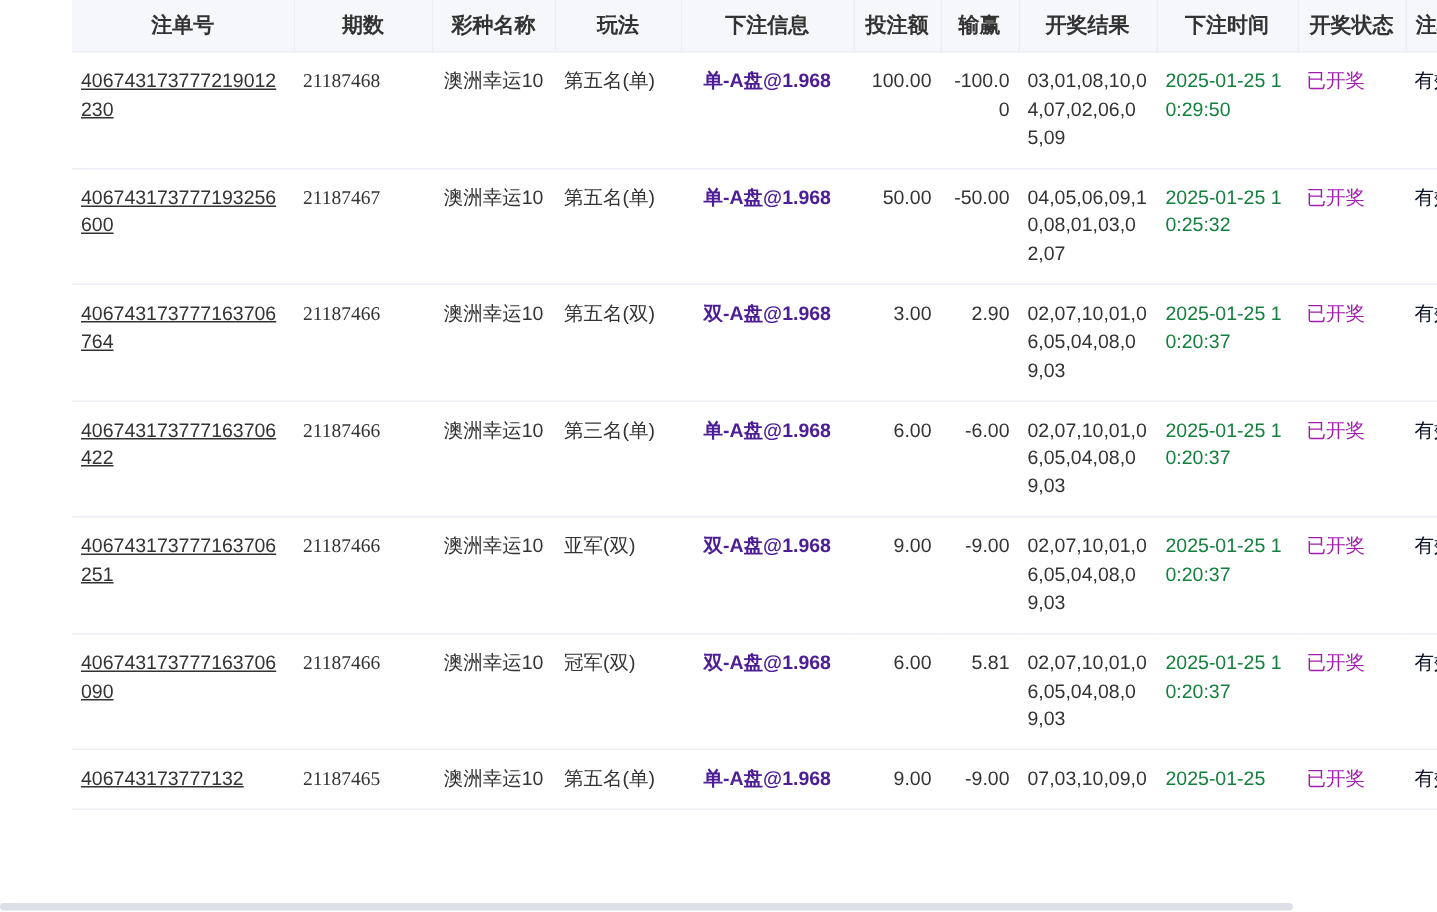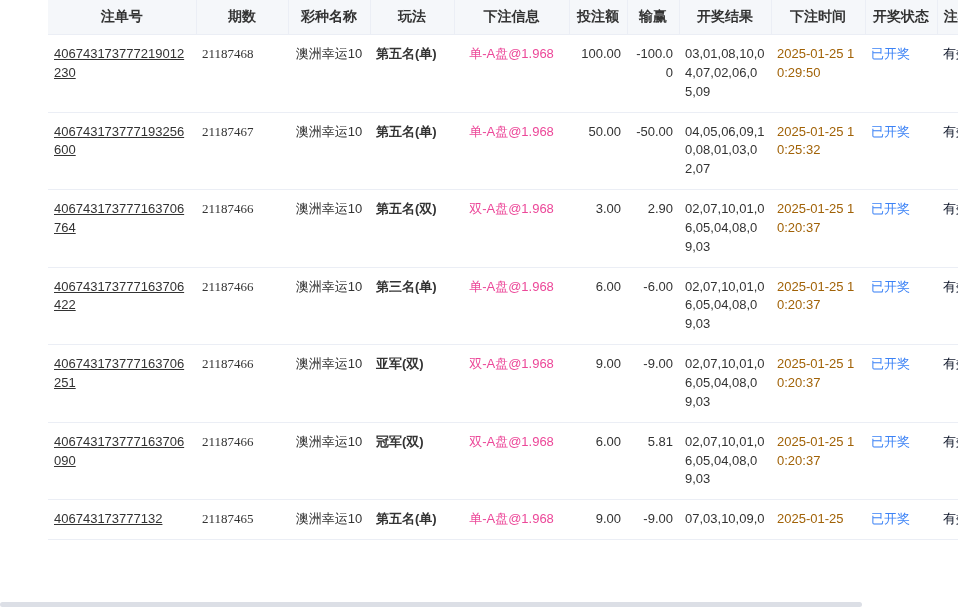--- a/index.html
+++ b/index.html
@@ -53,7 +53,7 @@
   .c-orderno { color: #333333; text-align: left; text-decoration: underline; }
   .c-issue   { color: #333333; text-align: left; font-family: Liberation Serif, serif; }
   .c-game    { color: #333333; text-align: center; }
-  .c-play    { color: #333333; text-align: left; font-weight: bold; }
+  .c-play    { color: #333333; text-align: left; }
   .c-betinfo { color: #ec4899; text-align: center; }
   .c-amount  { color: #333333; text-align: right; padding-right: 10px; }
   .c-profit  { color: #333333; text-align: right; padding-right: 10px; }

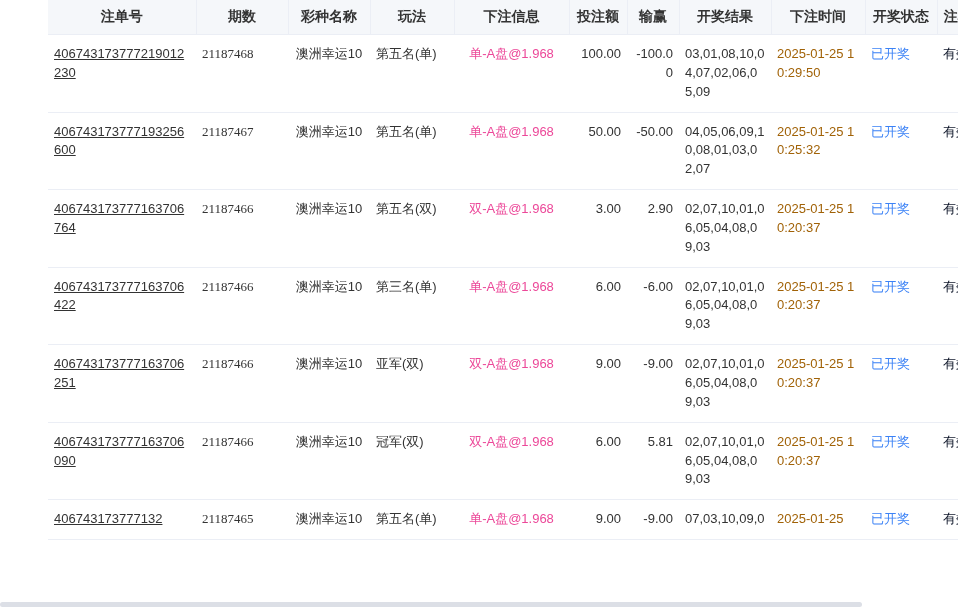--- a/index.html
+++ b/index.html
@@ -54,7 +54,7 @@
   .c-issue   { color: #333333; text-align: left; font-family: Liberation Serif, serif; }
   .c-game    { color: #333333; text-align: center; }
   .c-play    { color: #333333; text-align: left; }
-  .c-betinfo { color: #ec4899; text-align: center; }
+  .c-betinfo { color: #4c1d95; text-align: center; font-weight: bold; }
   .c-amount  { color: #333333; text-align: right; padding-right: 10px; }
   .c-profit  { color: #333333; text-align: right; padding-right: 10px; }
   .c-result  { color: #333333; text-align: left; }

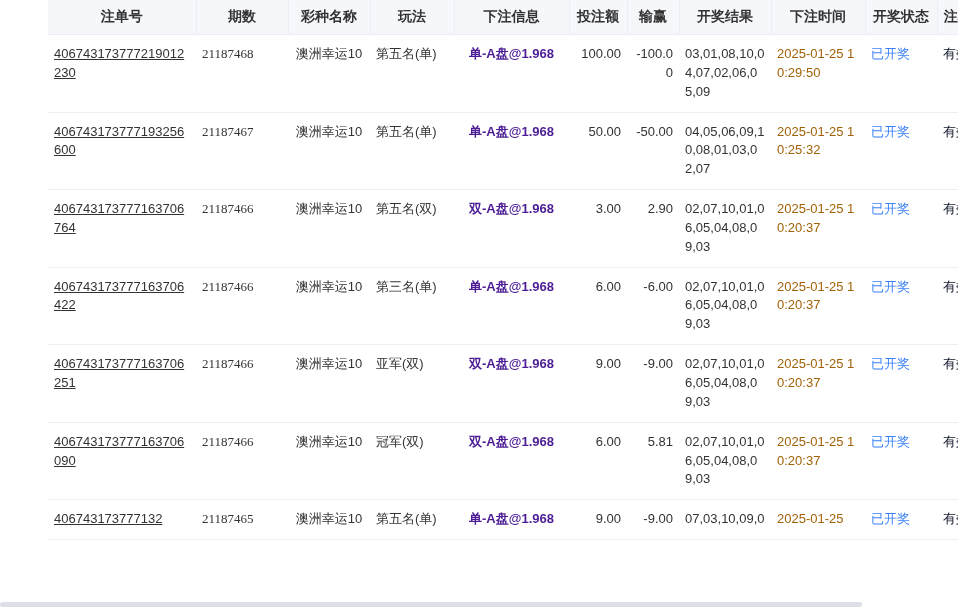--- a/index.html
+++ b/index.html
@@ -58,7 +58,7 @@
   .c-amount  { color: #333333; text-align: right; padding-right: 10px; }
   .c-profit  { color: #333333; text-align: right; padding-right: 10px; }
   .c-result  { color: #333333; text-align: left; }
-  .c-time    { color: #a16207; text-align: left; }
+  .c-time    { color: #15803d; text-align: left; }
   .c-status  { color: #3b82f6; text-align: left; }
   .c-valid   { color: #0f172a; text-align: left; }
 

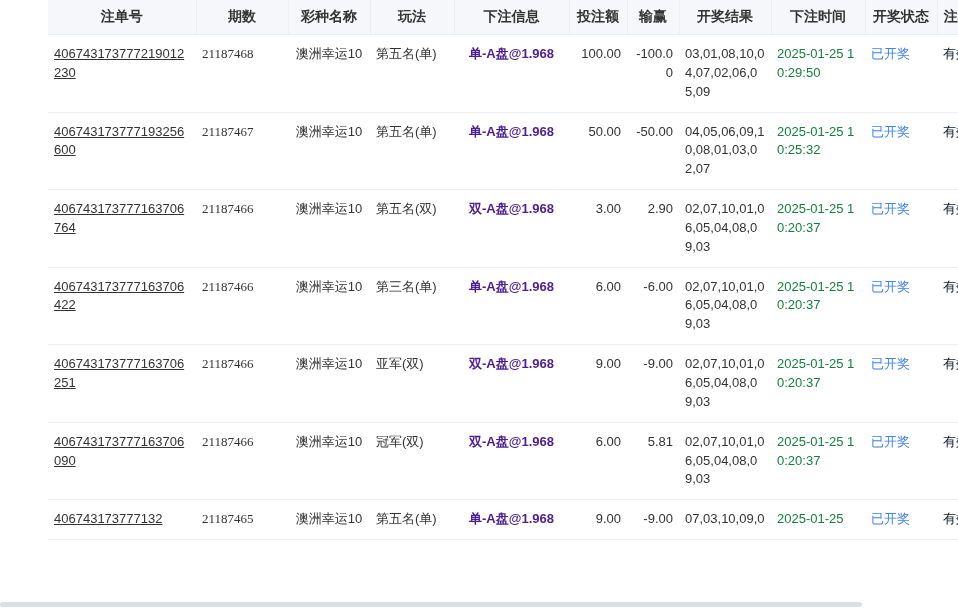--- a/index.html
+++ b/index.html
@@ -59,7 +59,7 @@
   .c-profit  { color: #333333; text-align: right; padding-right: 10px; }
   .c-result  { color: #333333; text-align: left; }
   .c-time    { color: #15803d; text-align: left; }
-  .c-status  { color: #3b82f6; text-align: left; }
+  .c-status  { color: #a21caf; text-align: left; }
   .c-valid   { color: #0f172a; text-align: left; }
 
   col.w-orderno { width: 148px; }

